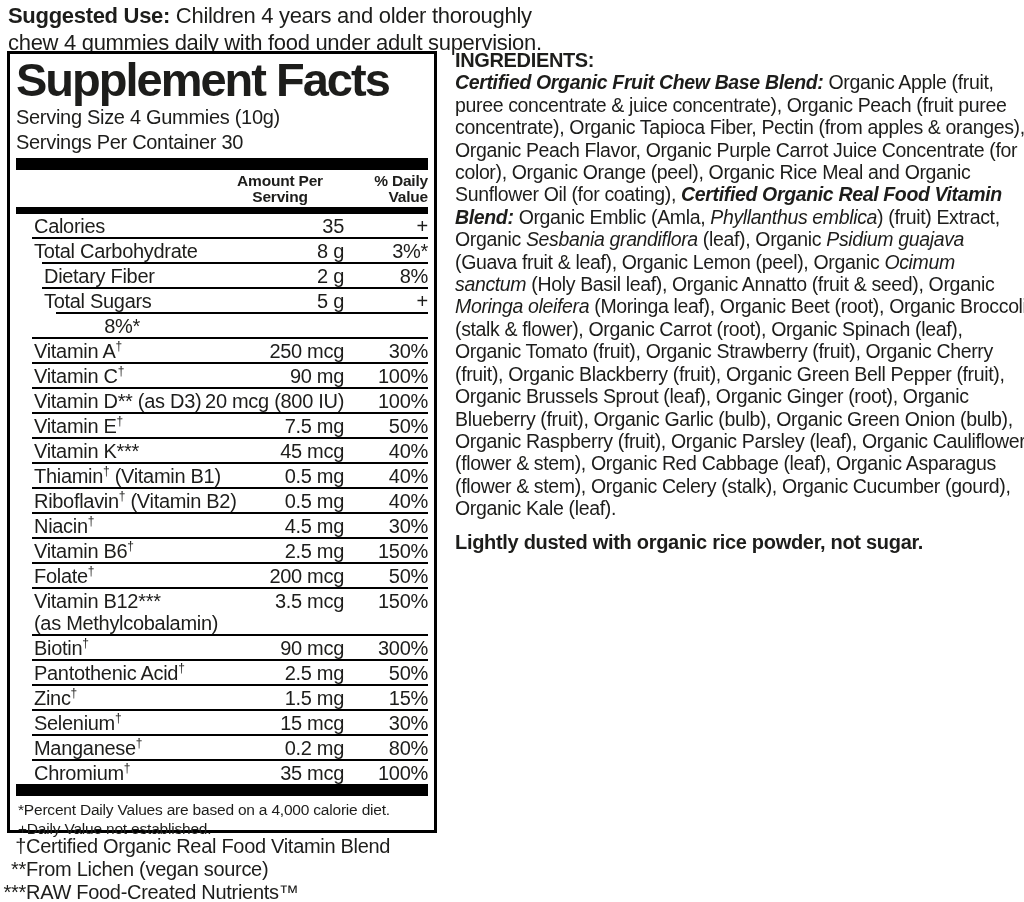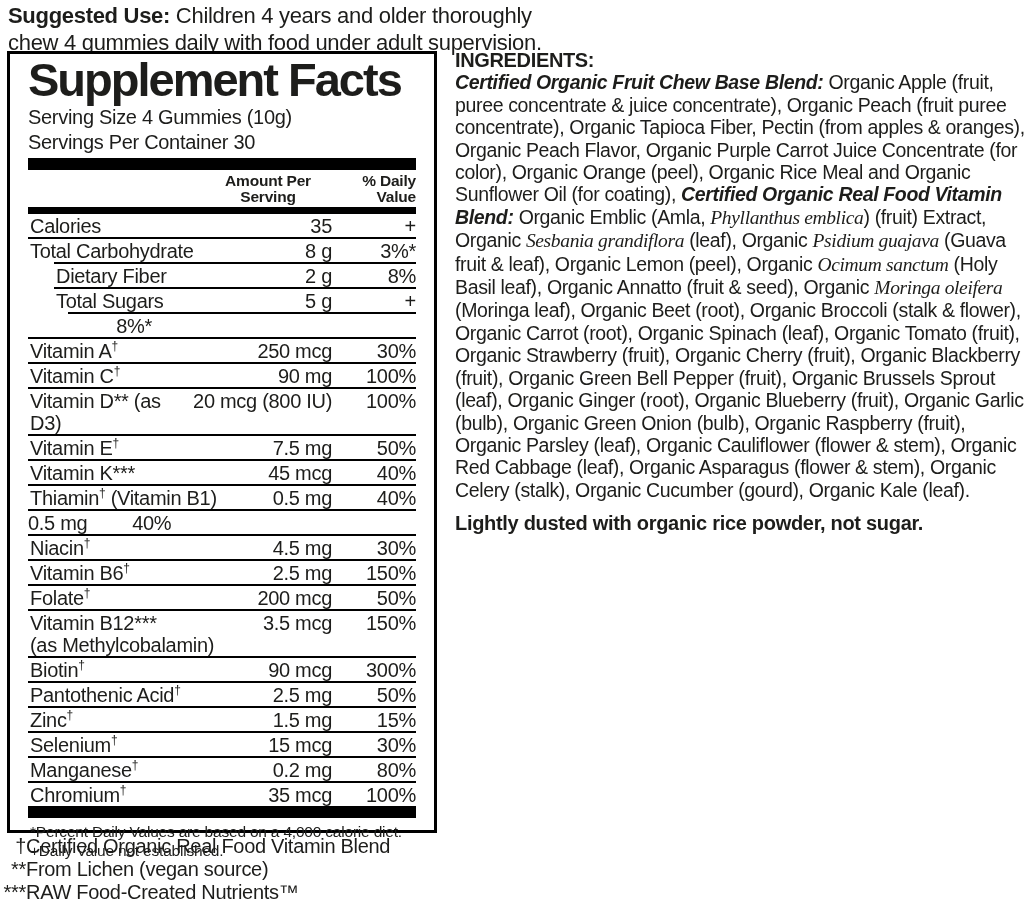--- a/index.html
+++ b/index.html
@@ -11,7 +11,7 @@
              font-size:22px;line-height:27px;letter-spacing:-0.3px;}
   
   .panel{position:absolute;left:7px;top:51px;width:430px;height:782px;
-         border:3px solid #000;box-sizing:border-box;padding:0 18px;background:#fff;}
+         border:3px solid #000;box-sizing:border-box;padding:0 6px;background:#fff;}
   .sf-title{font-size:47px;font-weight:bold;letter-spacing:-2px;line-height:1.0;
             margin-top:2px;white-space:nowrap;}
   .sf-serving{font-size:20px;line-height:22px;letter-spacing:-0.3px;margin-top:3px;}

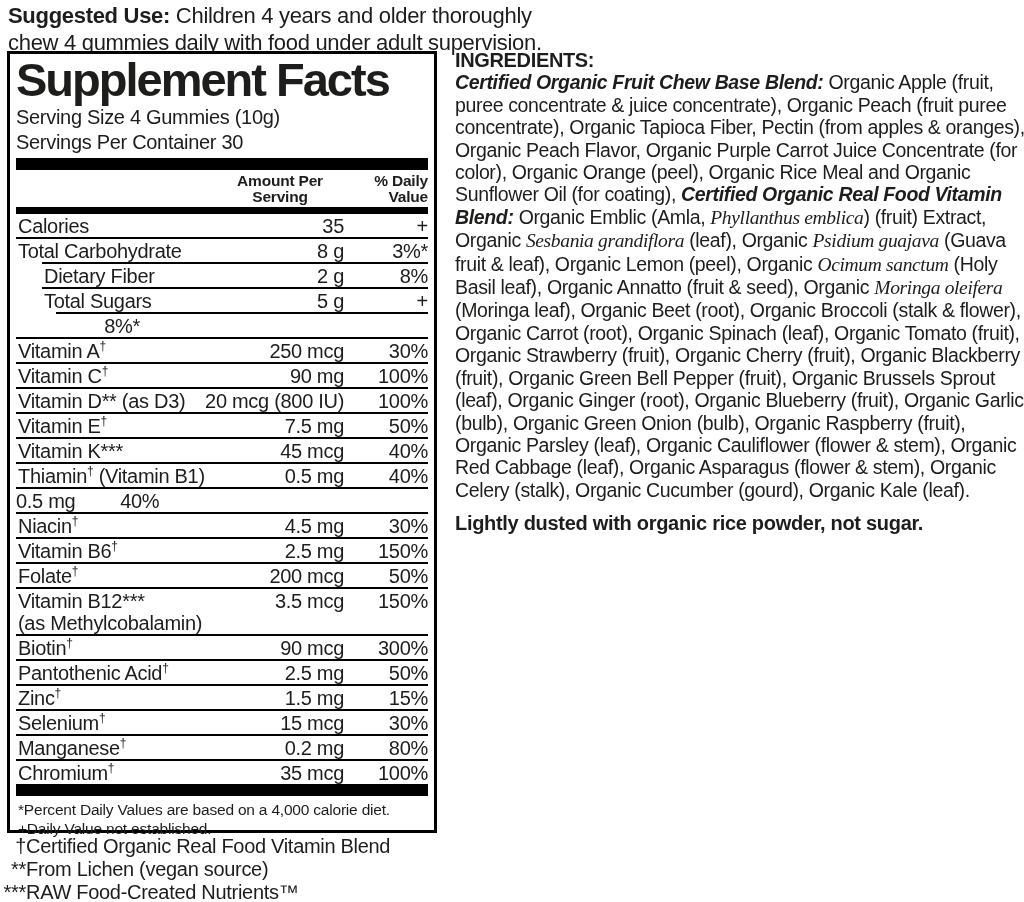--- a/index.html
+++ b/index.html
@@ -24,7 +24,7 @@
   .bar-med{height:7px;background:#000;}
   .sf-rows{}
   .sf-row{display:flex;align-items:flex-start;border-top:2px solid #000;
-          font-size:20px;line-height:22px;letter-spacing:-0.3px;padding:1px 0 0 0;}
+          font-size:20px;line-height:22px;letter-spacing:-0.3px;padding:1px 0 0 0;margin-left:16px;}
   .sf-row:first-child{border-top:none;}
   .sf-row.indent-1{margin-left:26px;}
   .sf-row.indent-2{margin-left:40px;}

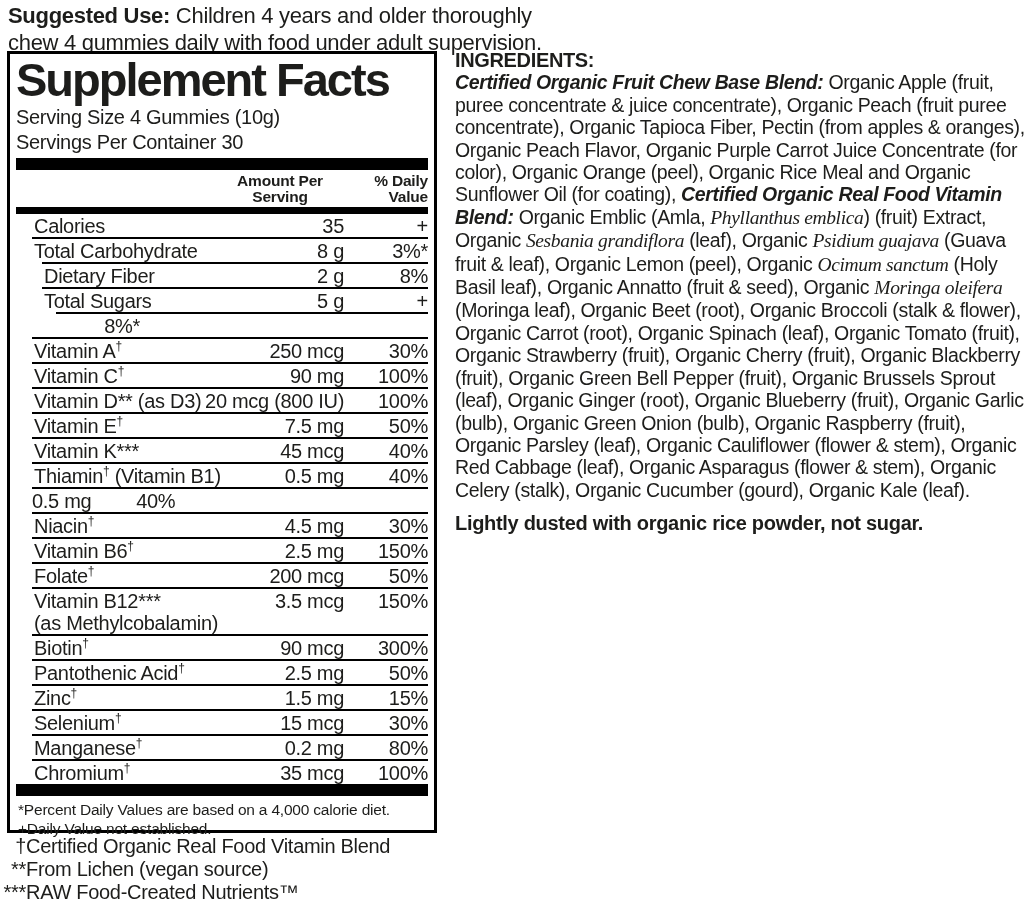--- a/index.html
+++ b/index.html
@@ -45,7 +45,7 @@
                font-size:19.5px;line-height:22.4px;letter-spacing:-0.35px;}
   .ing-head{font-weight:bold;font-size:20px;line-height:22.4px;}
   .ing-text .b{font-weight:bold;font-style:italic;}
-  .ing-text .i{font-style:italic;font-family:Liberation Serif, serif;}
+  .ing-text .i{font-style:italic;}
   .ing-final{font-weight:bold;font-size:20px;margin-top:11px;letter-spacing:-0.3px;}
 </style>
 </head>

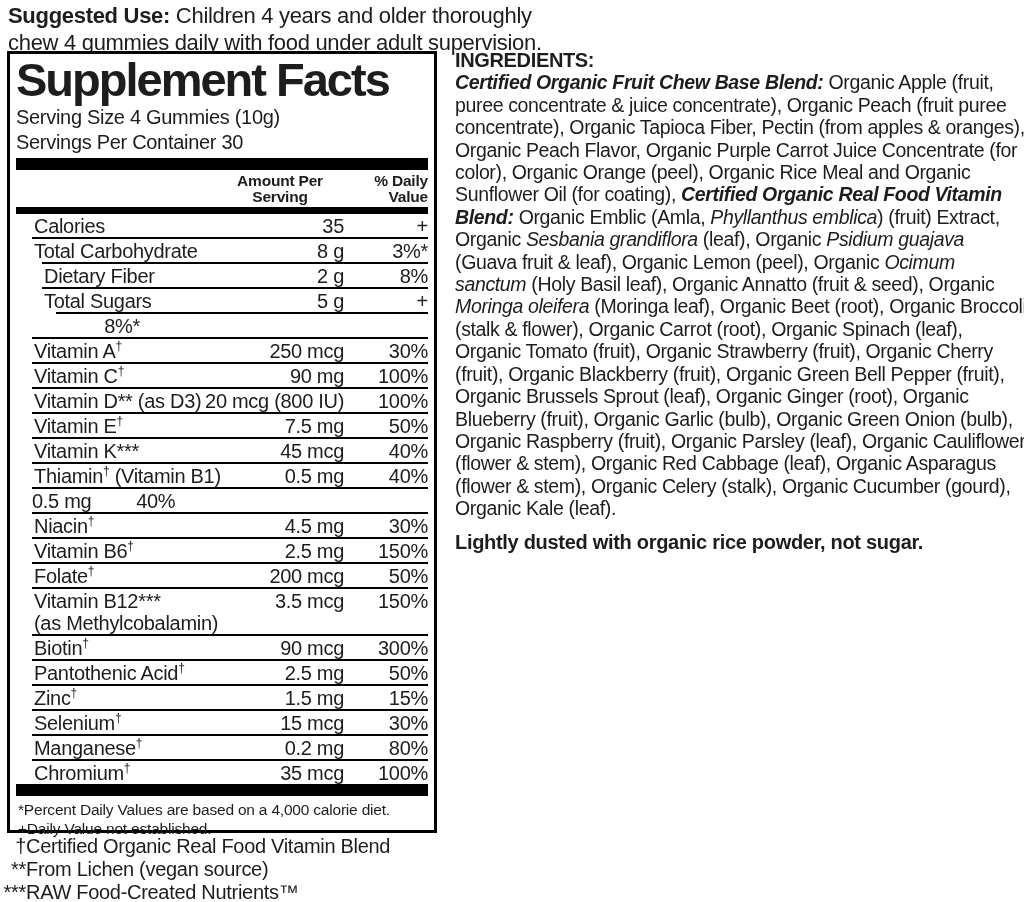--- a/index.html
+++ b/index.html
@@ -129,6 +129,7 @@
         <div class="sf-dv">40%</div>
       </div>
       <div class="sf-row">
+        <div class="sf-label"><span>Riboflavin</span><sup>†</sup><span> (Vitamin B2)</span></div>
         <div class="sf-amount">0.5 mg</div>
         <div class="sf-dv">40%</div>
       </div>

